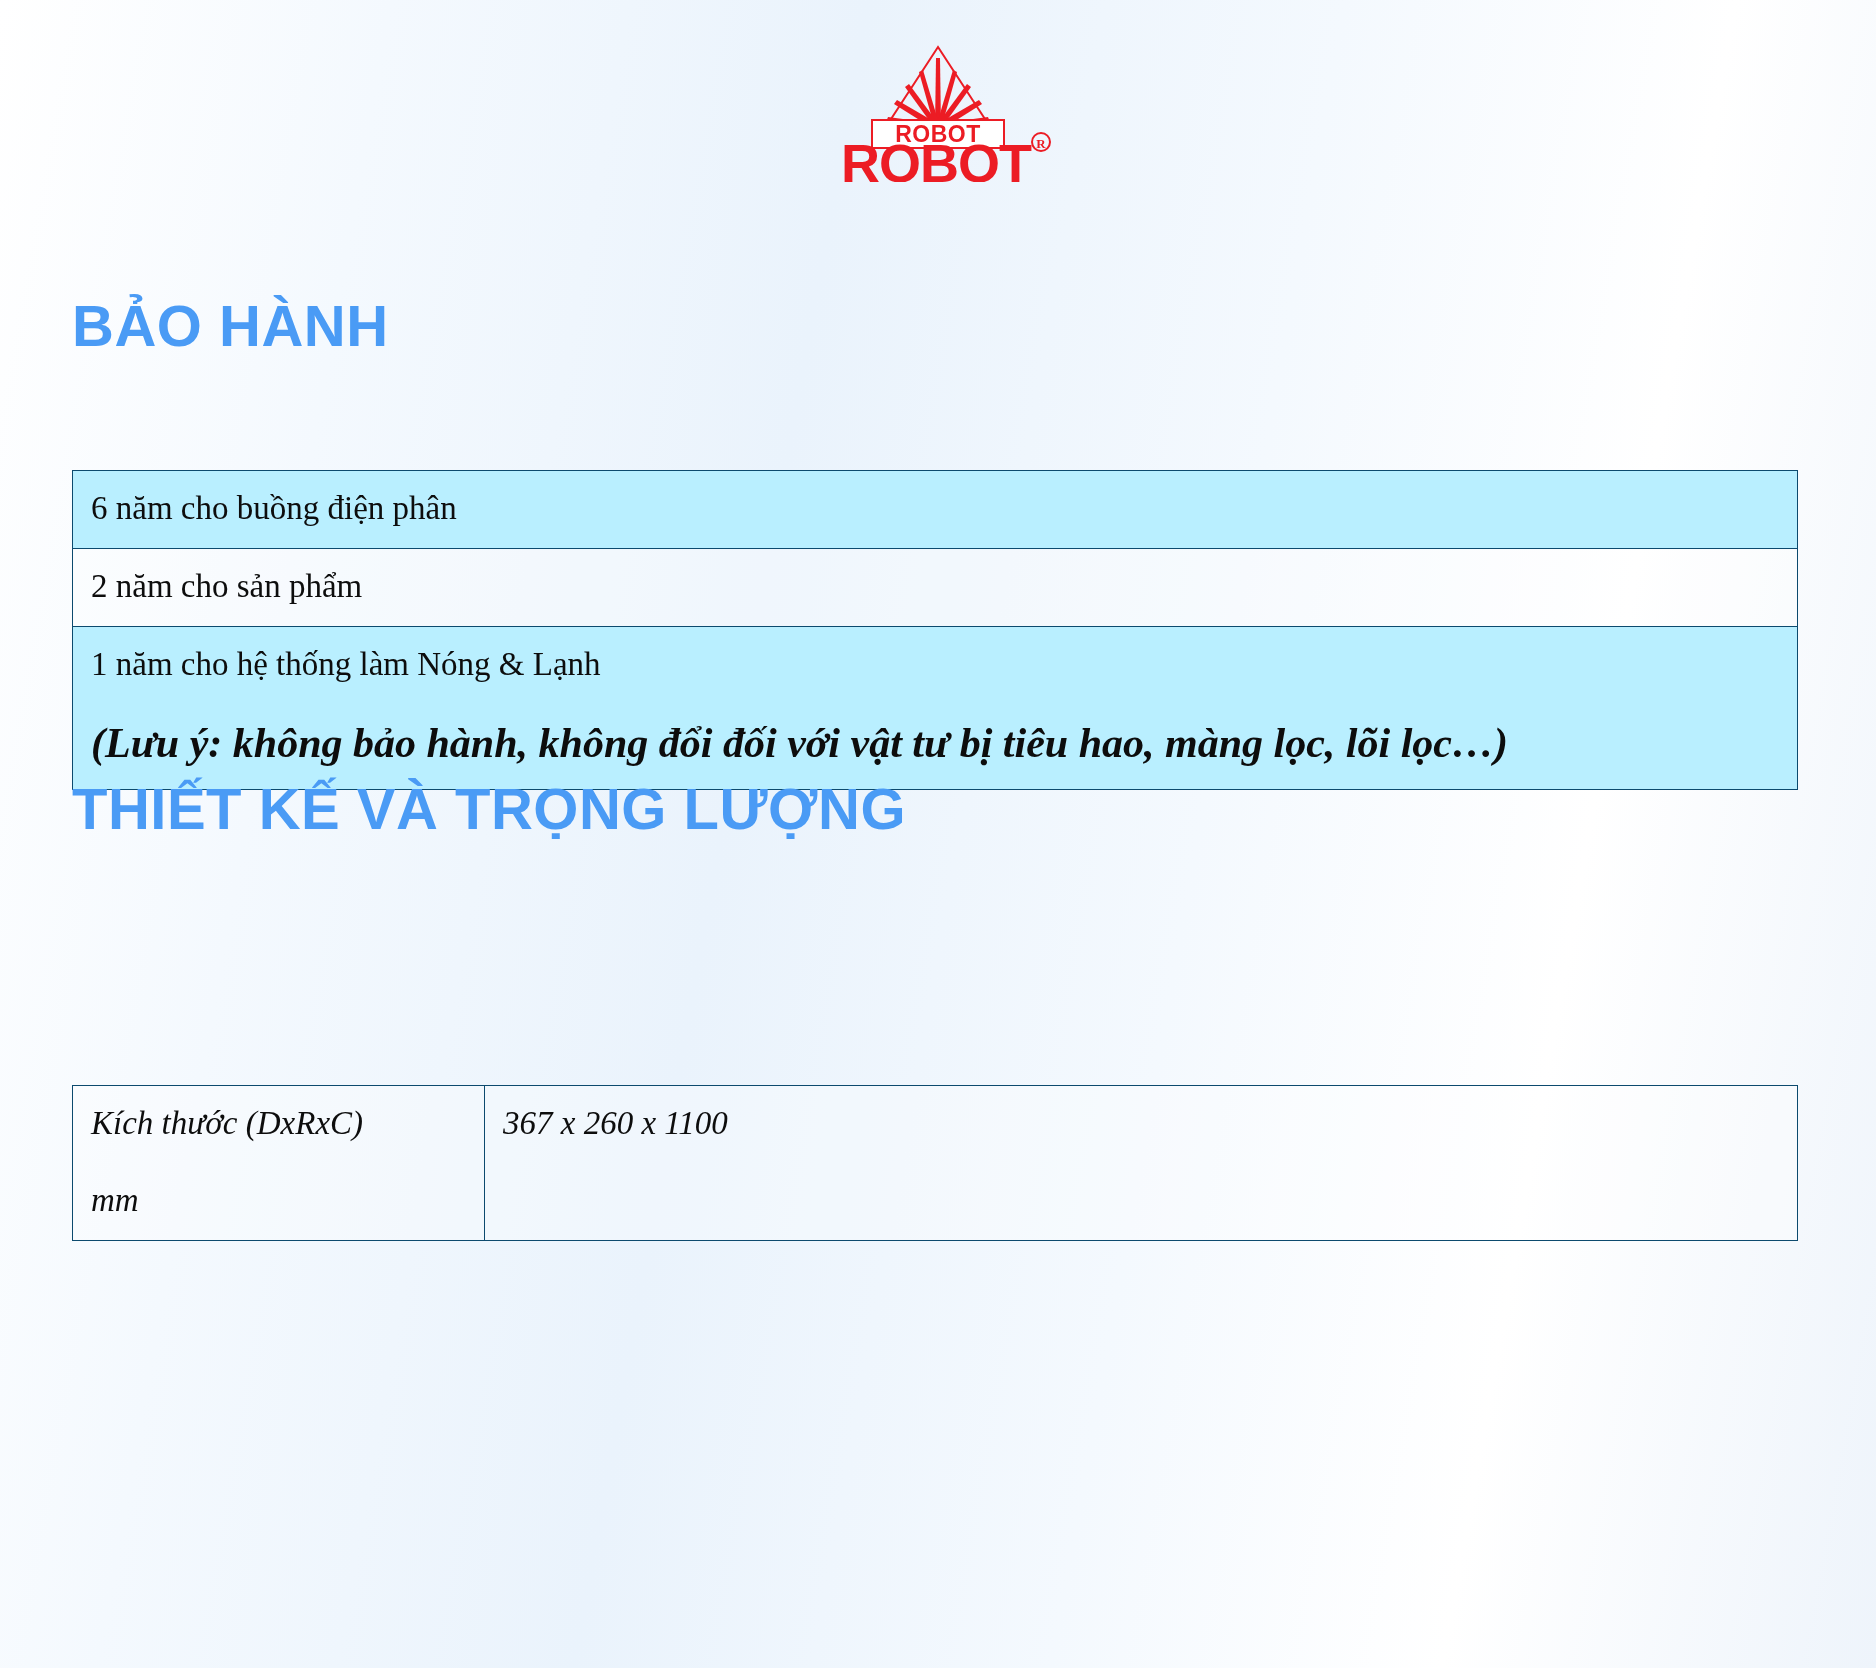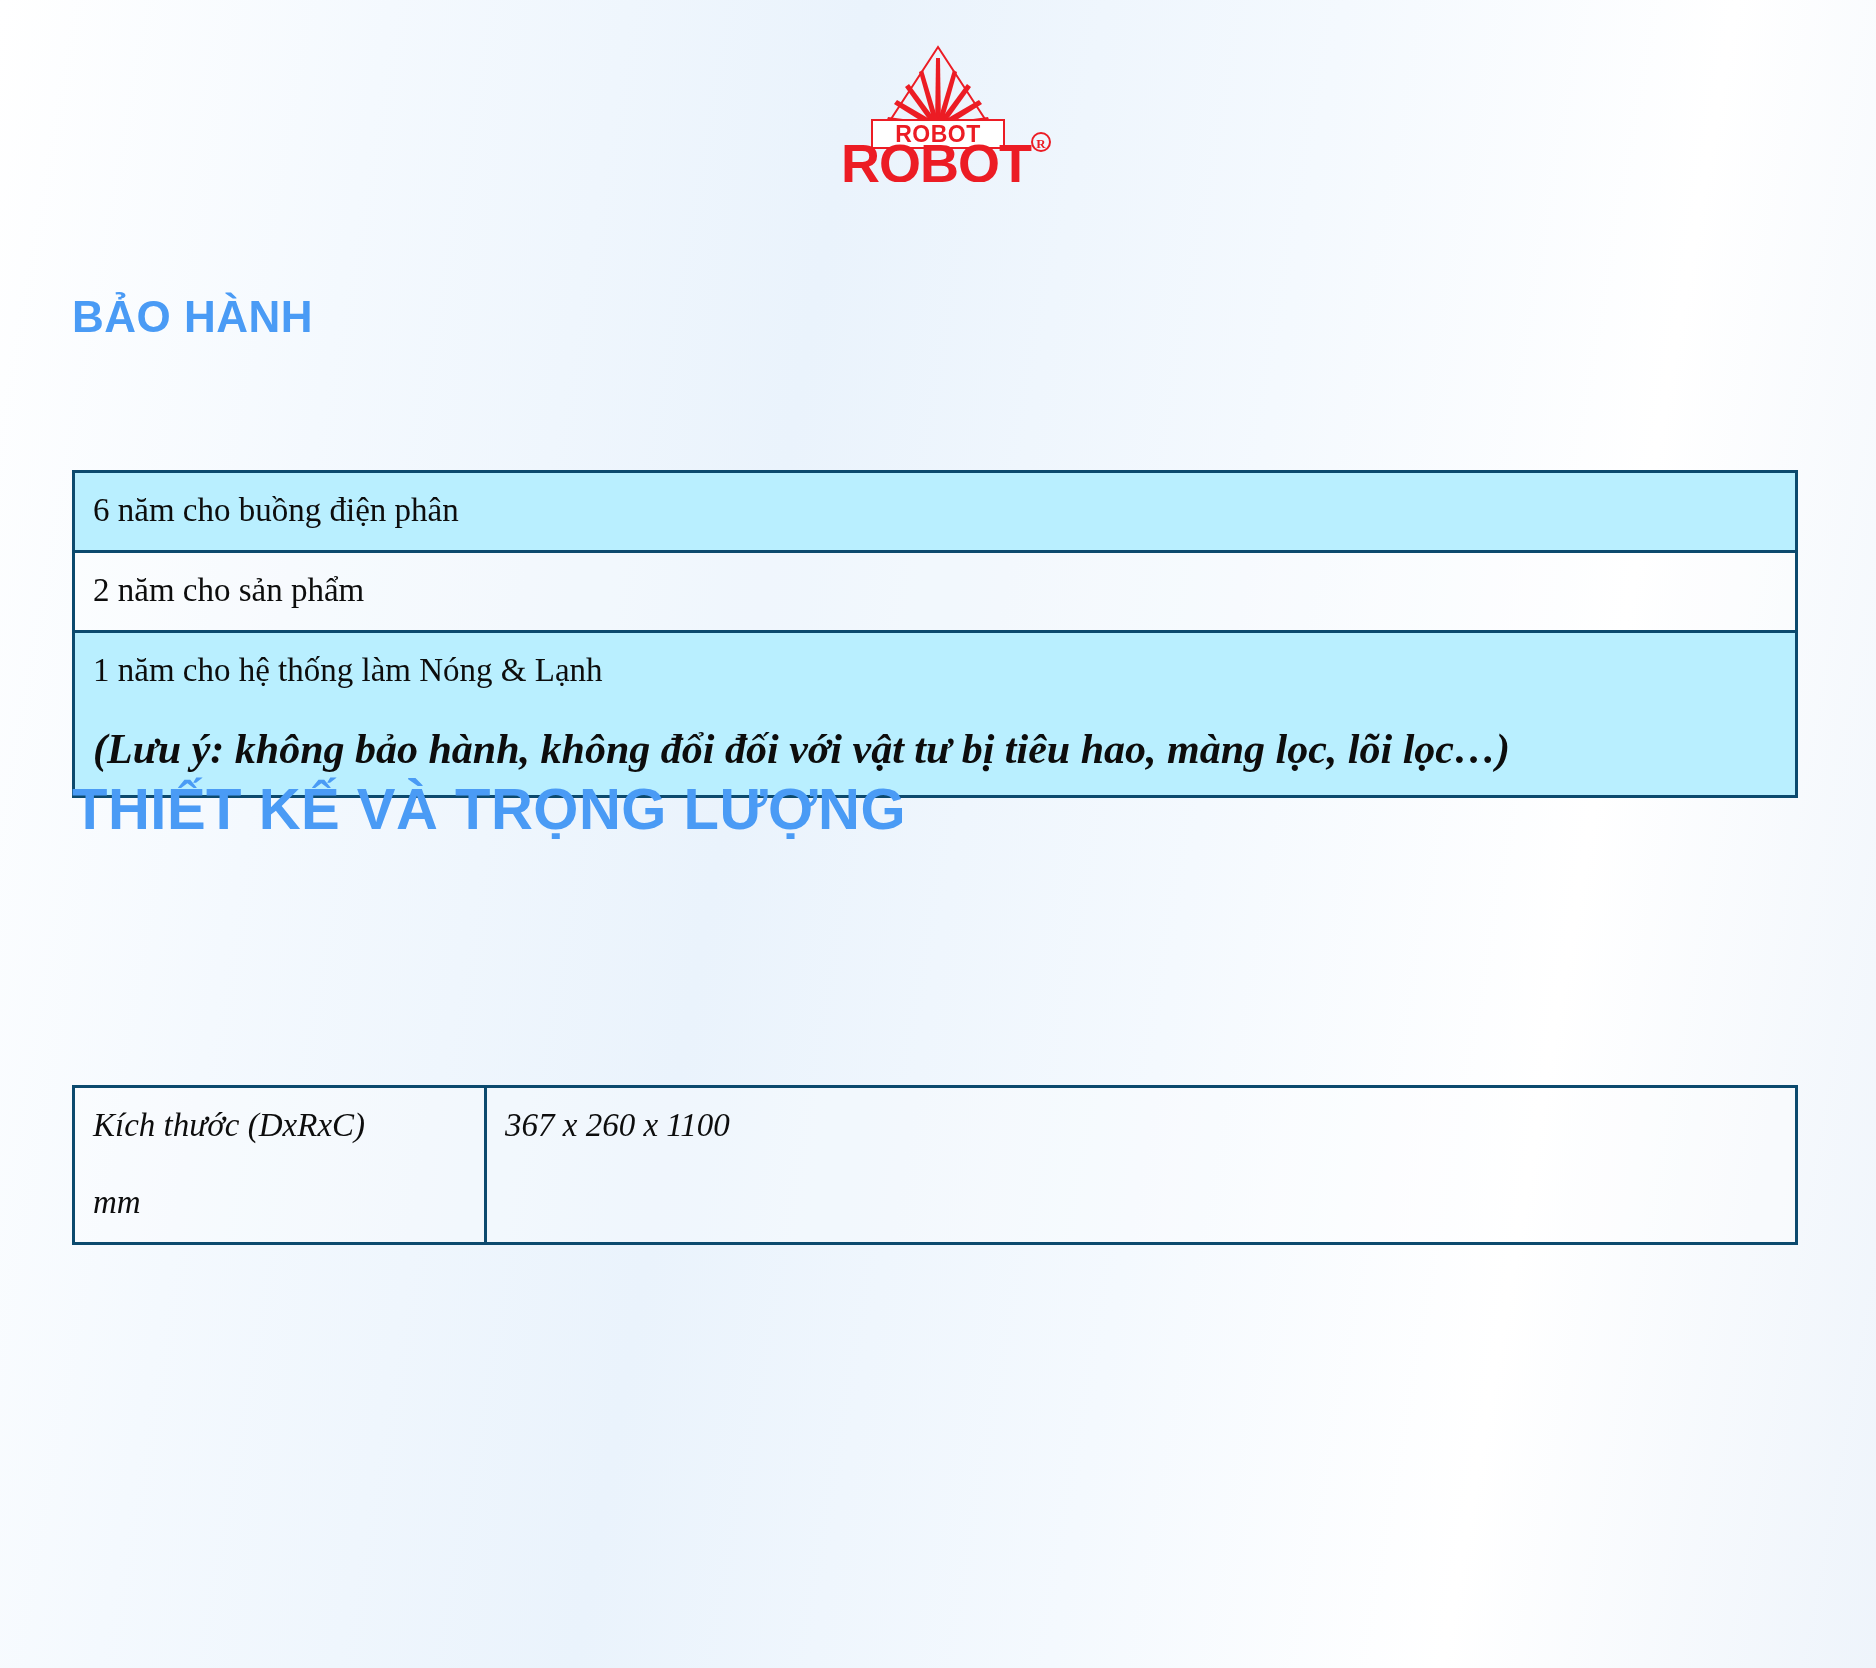--- a/index.html
+++ b/index.html
@@ -47,7 +47,7 @@
     letter-spacing: 0.5px;
     white-space: nowrap;
   }
-  #heading-baohanh { top: 292px; font-size: 44px; }
+  #heading-baohanh { top: 292px; font-size: 58px; }
   #heading-thietke { top: 775px; font-size: 58px; }
 
   

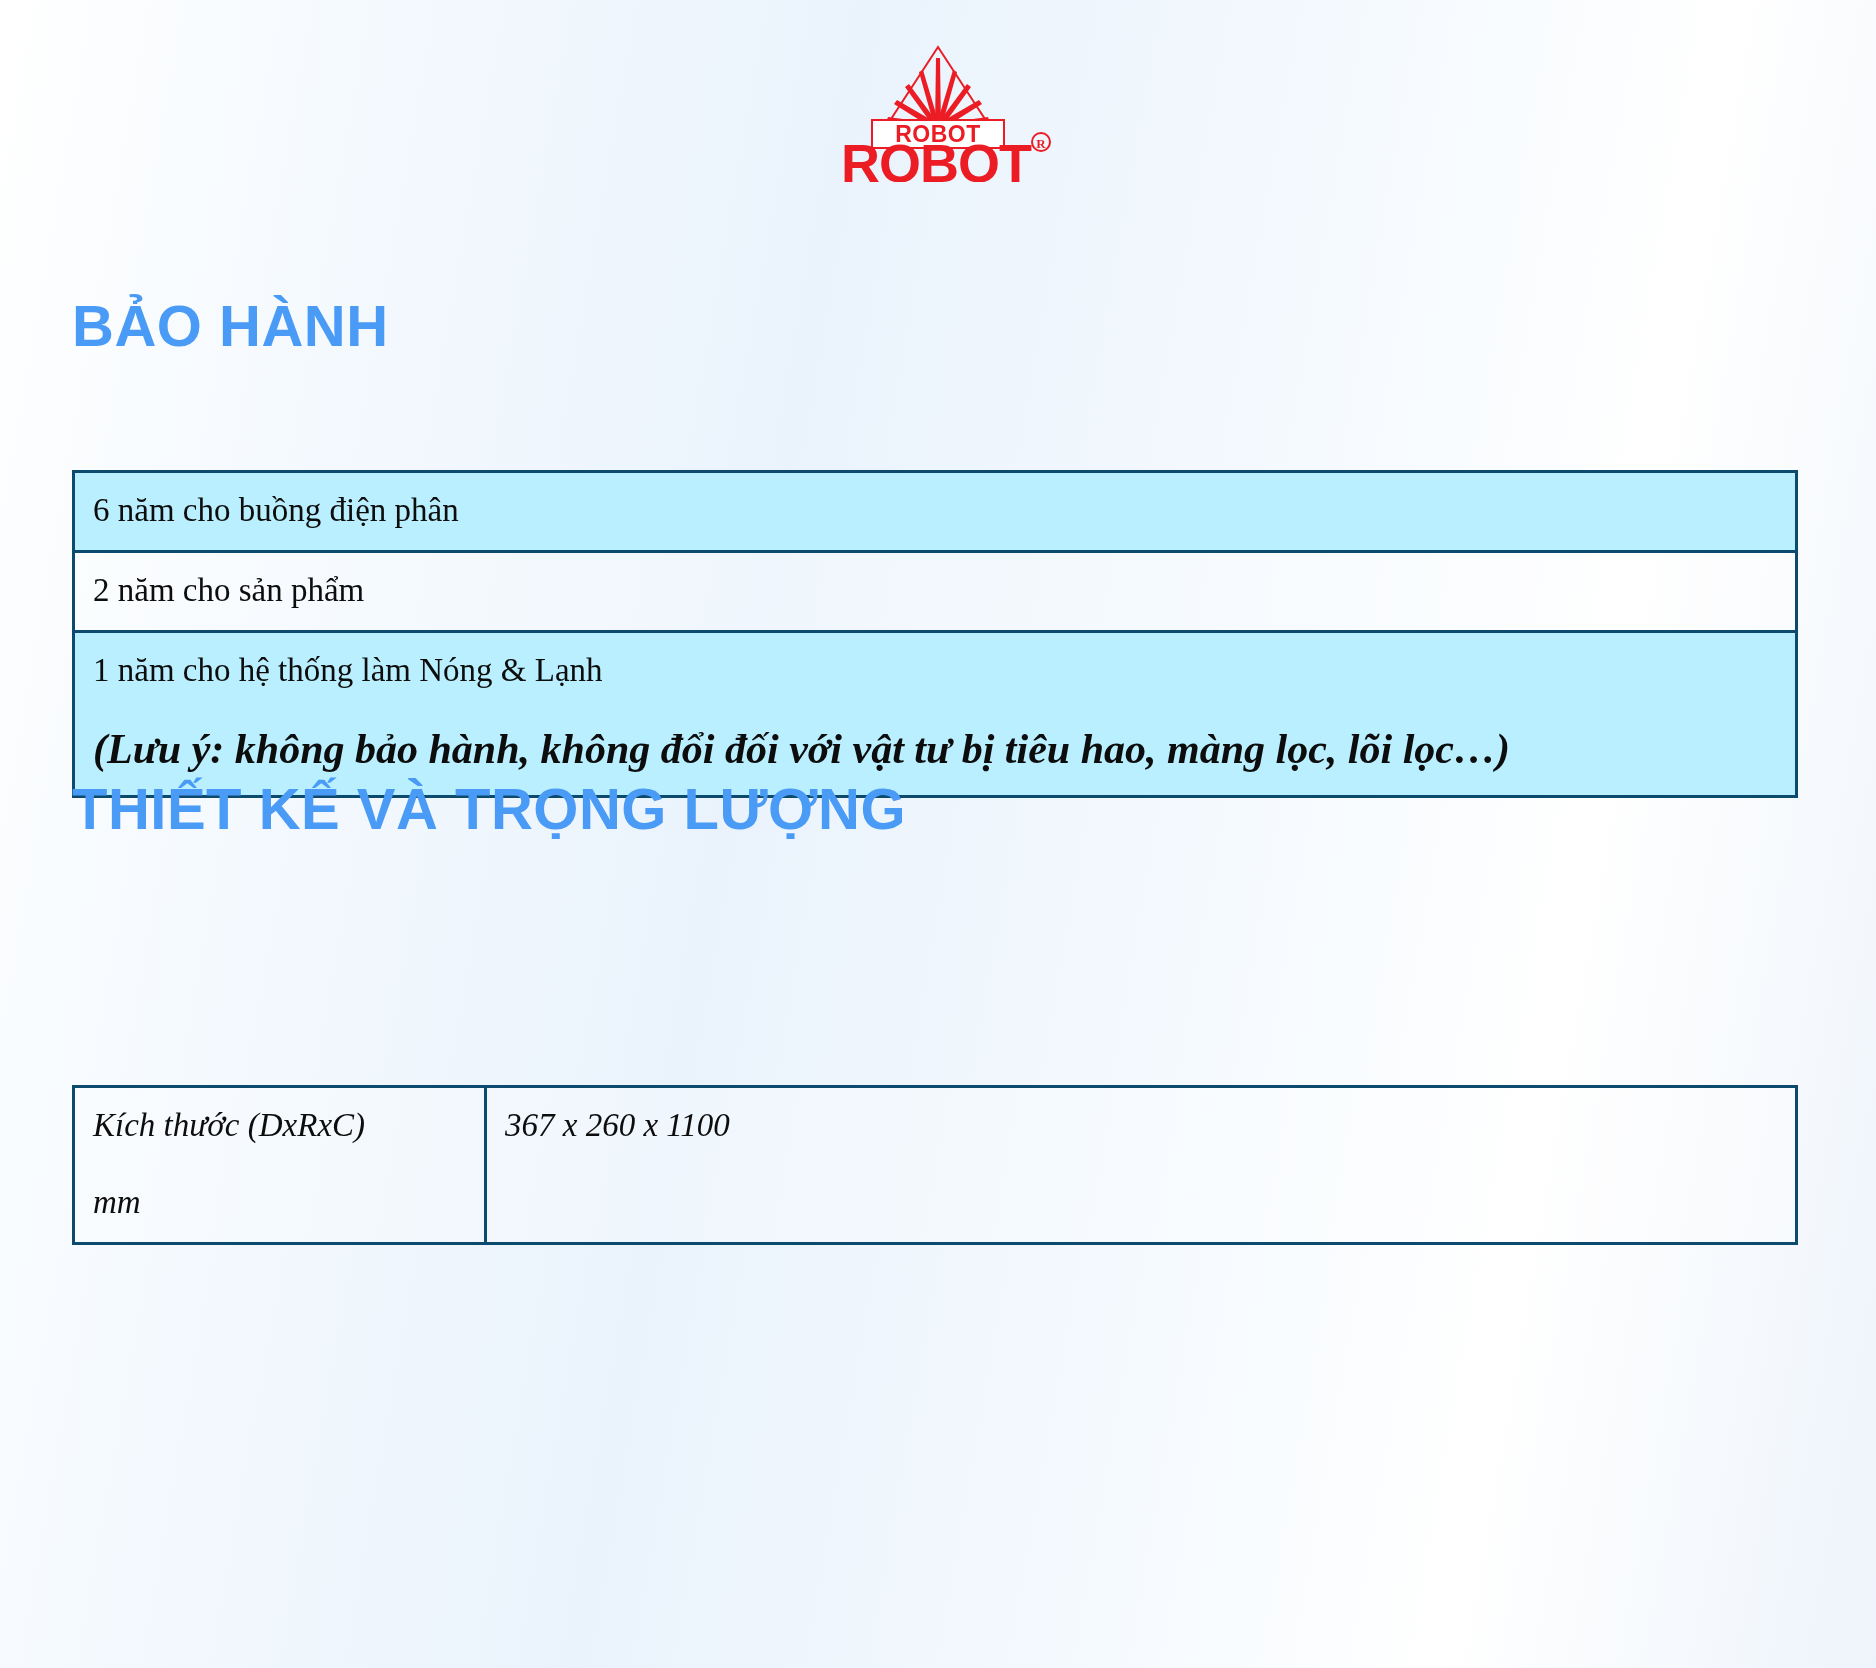--- a/index.html
+++ b/index.html
@@ -62,7 +62,7 @@
   #table-design   { top: 1085px; }
 
   .tbl td {
-    border: 3px solid #0c4a6e;
+    border: 1px solid #0c4a6e;
     padding: 14px 18px 16px 18px;
     font-size: 33px;
     line-height: 1.42;

